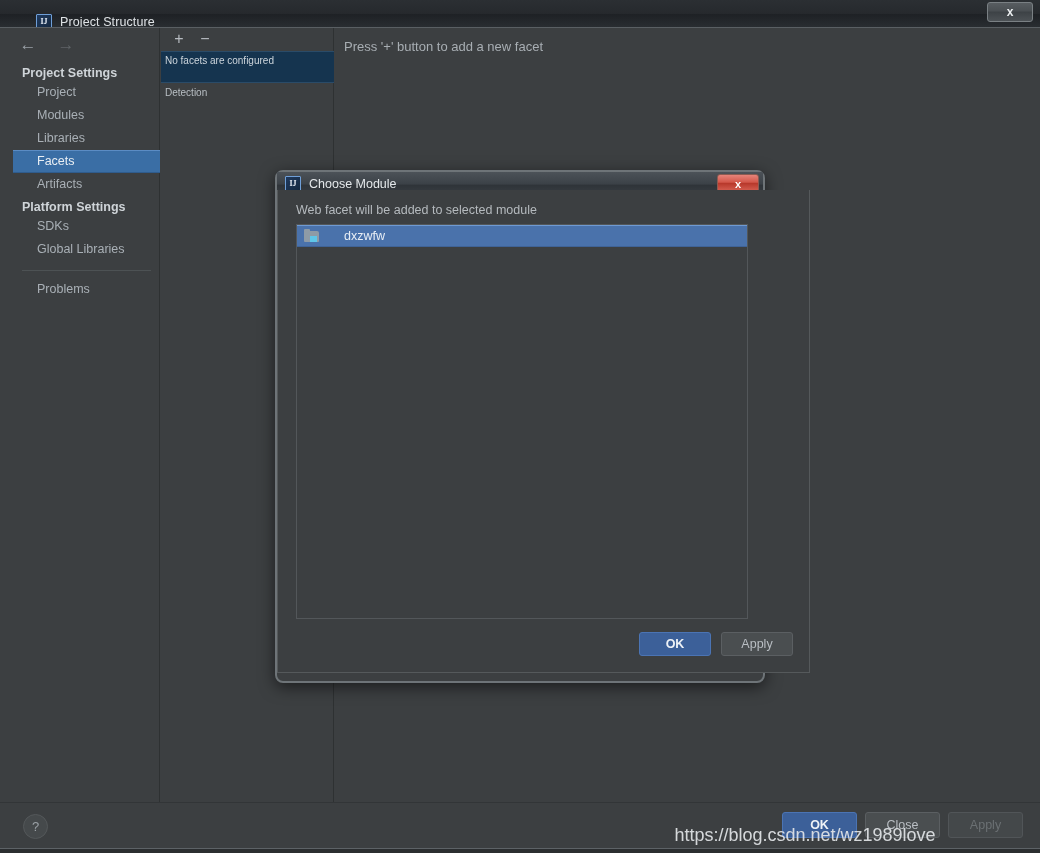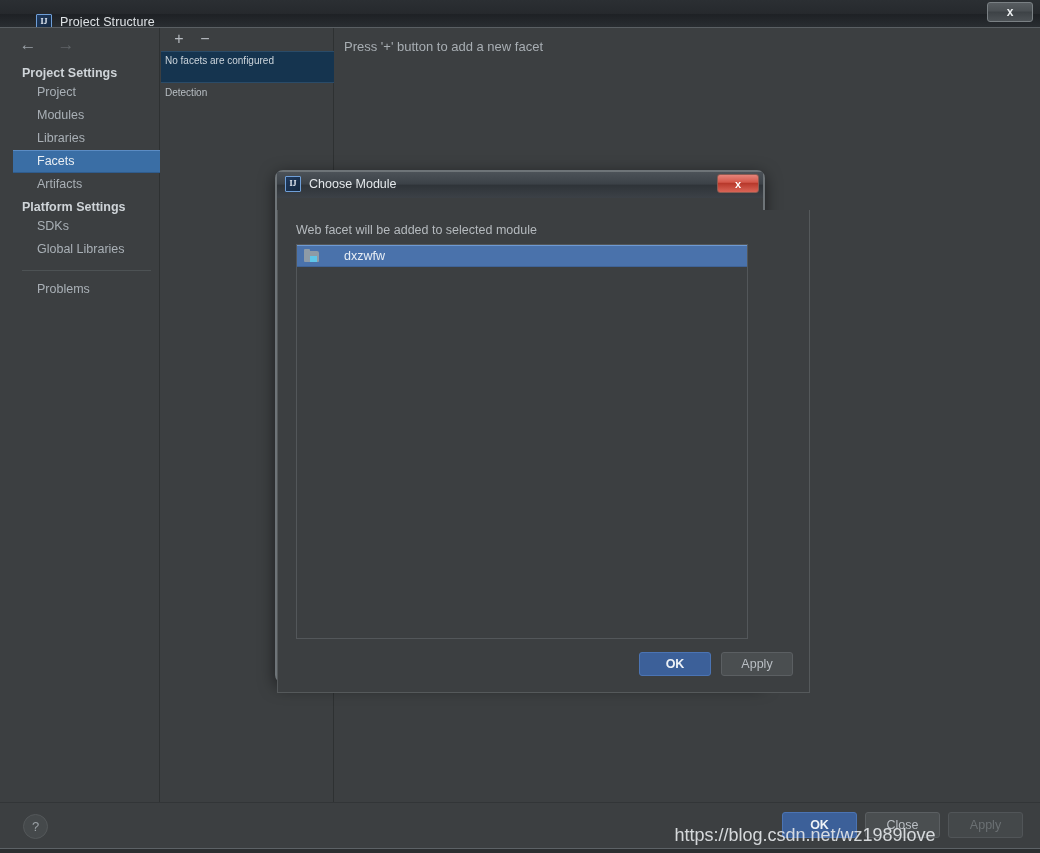--- a/index.html
+++ b/index.html
@@ -342,7 +342,7 @@
   }
   .dlg-body {
     position: absolute;
-    left: 0; top: 38px;
+    left: 0; top: 18px;
     width: 533px;
     height: 483px;
     background: #3c3f41;

